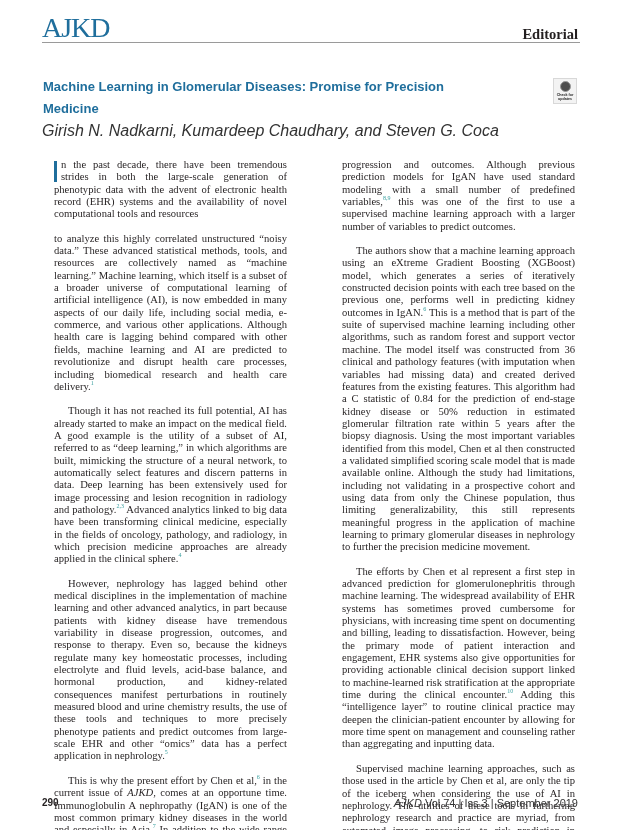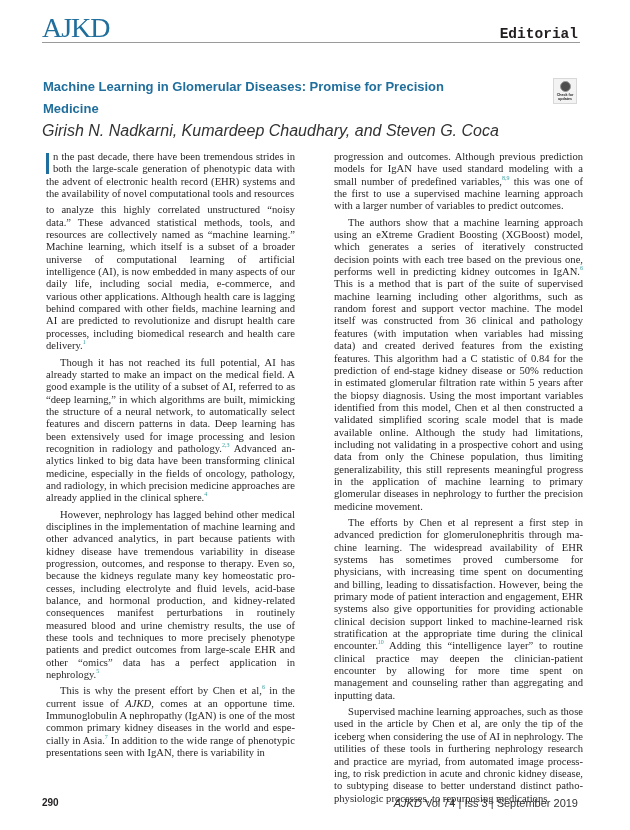--- a/index.html
+++ b/index.html
@@ -6,7 +6,7 @@
   body { width: 630px; height: 830px; position: relative; overflow: hidden; font-family: "Liberation Serif", serif; color: #231f20; }
   .logo { position: absolute; left: 42px; top: 12px; font-family: "Liberation Serif", serif; font-size: 28px; color: #1f6e9c; letter-spacing: -1px; }
   .header-rule { position: absolute; left: 42px; right: 50px; top: 42px; height: 1px; background: #9a9a9a; }
-  .section-label { position: absolute; right: 52px; top: 26px; font-family: Liberation Mono, monospace; font-weight: bold; font-size: 14.5px; color: #231f20; }
+  .section-label { position: absolute; right: 52px; top: 26px; font-family: Liberation Serif, serif; font-weight: bold; font-size: 14.5px; color: #231f20; }
   .title { position: absolute; left: 42px; top: 75px; width: 430px; font-family: "Liberation Sans", sans-serif; font-weight: bold; font-size: 13px; line-height: 22px; color: #1f6e9c; margin: 1px; }
   .crossmark { position: absolute; left: 553px; top: 78px; width: 22px; height: 24px; border: 1px solid #d8d8d8; background: #f3f3f3; display: flex; flex-direction: column; align-items: center; }
   .crossmark .disc { width: 11px; height: 11px; border-radius: 50%; background: #4d4d4d; margin-top: 2px; border: 1px solid #999; box-sizing: border-box; }

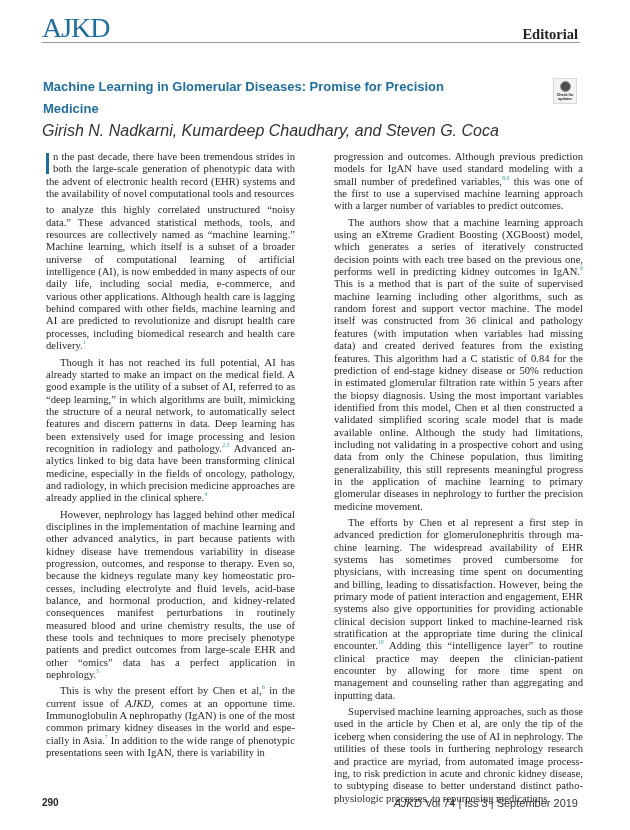--- a/index.html
+++ b/index.html
@@ -15,7 +15,7 @@
   .col { position: absolute; top: 147px; width: 257px; font-size: 10.6px; line-height: 12.35px; text-align: justify; hyphens: manual; }
   .col-left { left: 42px; }
   .col-right { left: 330px; }
-  .col p { margin: 4px; text-indent: 14px; }
+  .col p { margin: 12px; text-indent: 14px; }
   .col p.noindent { text-indent: 0; }
   .dropcap { display: inline-block; width: 3px; height: 21px; background: #1f6e9c; float: left; margin: 2px 4px 0 0; }
   .dropcap-hidden { position: absolute; opacity: 0; width: 1px; overflow: hidden; }

